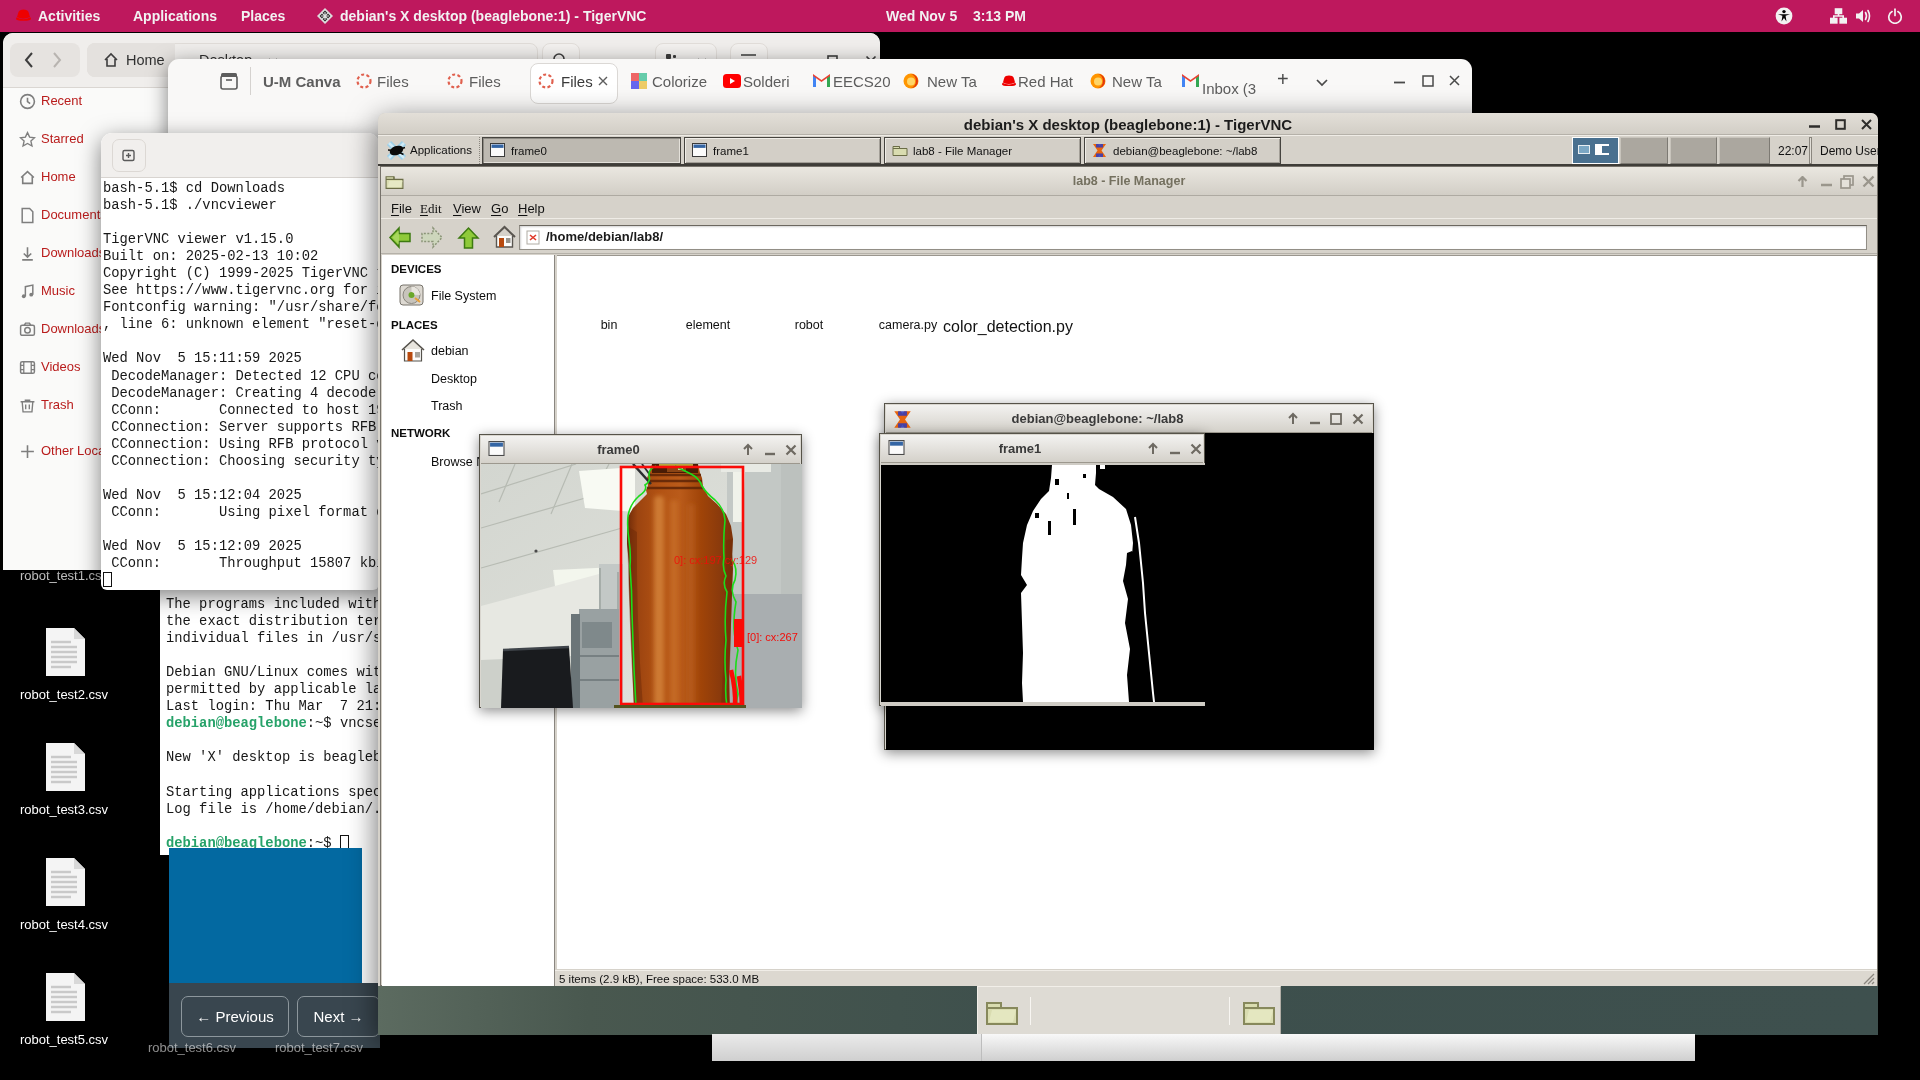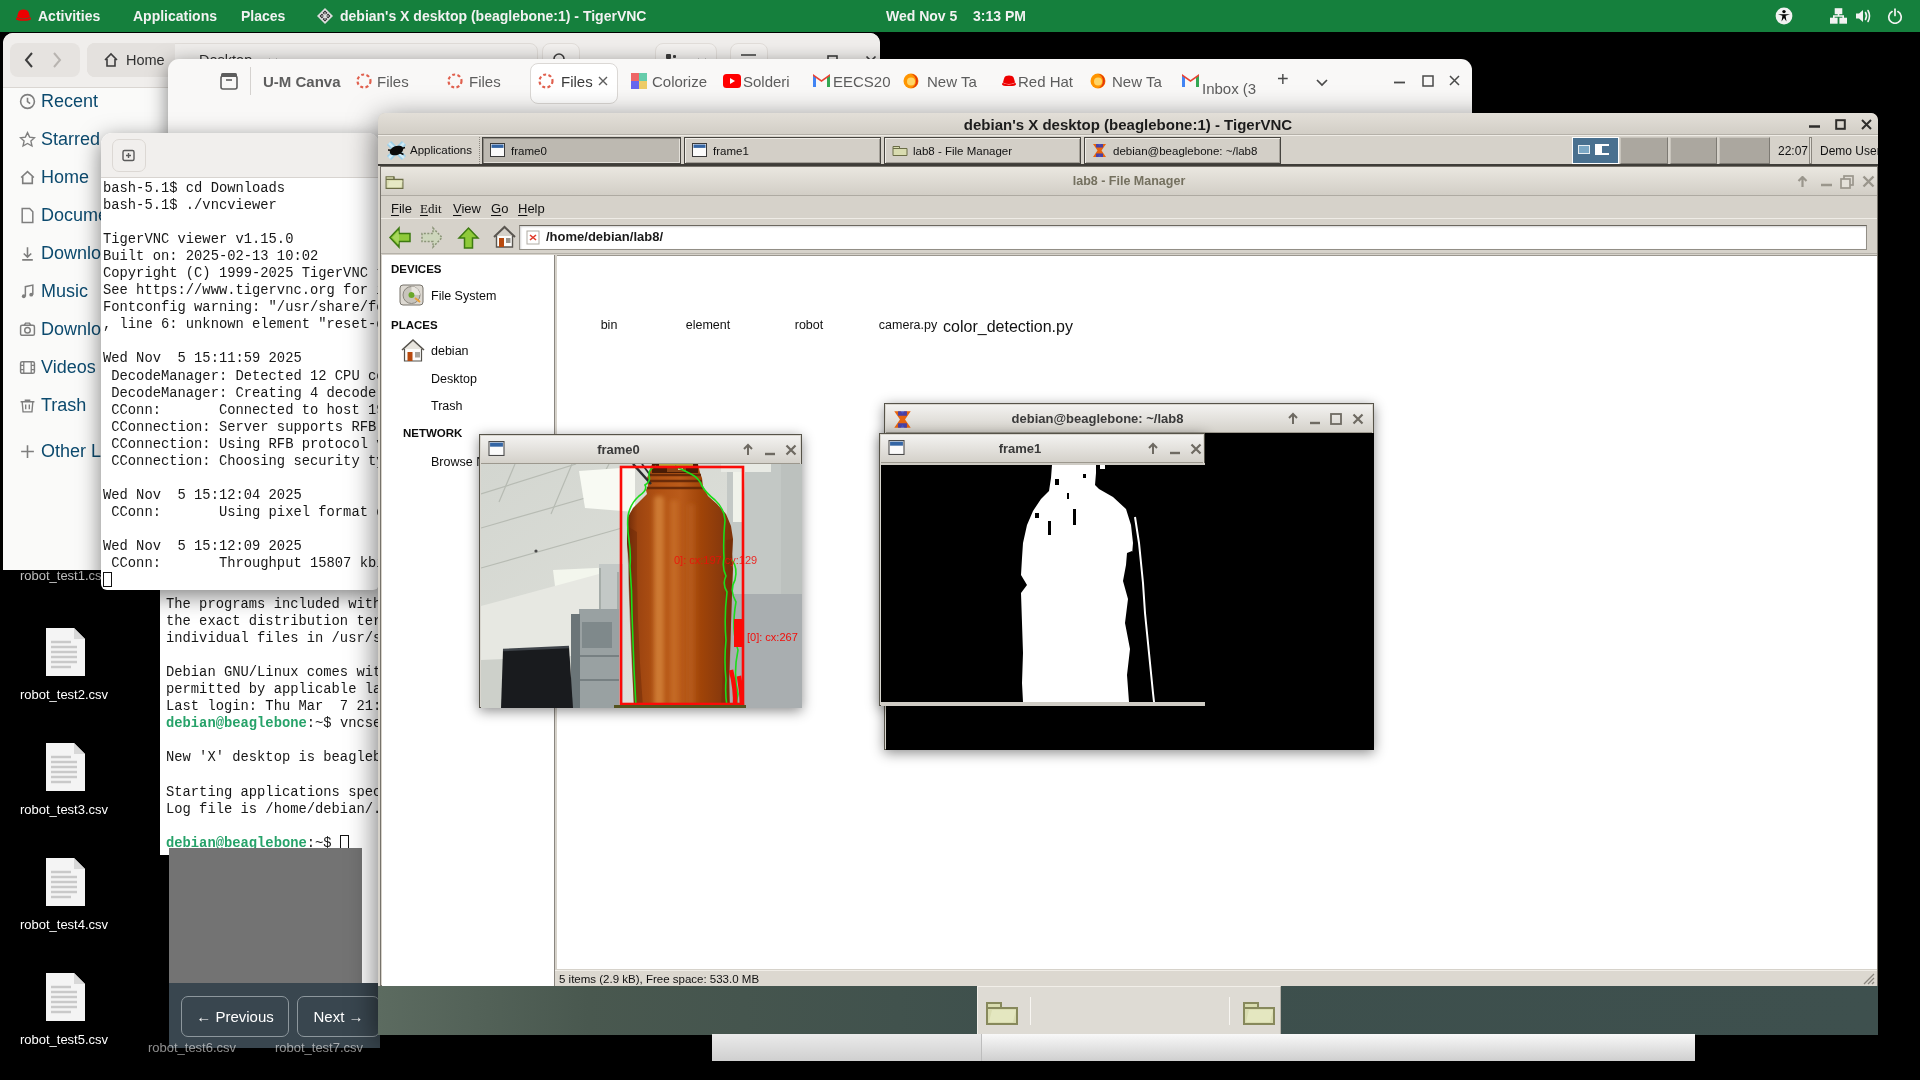--- a/index.html
+++ b/index.html
@@ -9,7 +9,7 @@
   .abs{position:absolute;}
   .mono{font-family:"Liberation Mono",monospace;}
   
-  #topbar{left:0;top:0;width:1920px;height:32px;background:#15803d;color:#f2f2f2;z-index:50;font-size:14px;}
+  #topbar{left:0;top:0;width:1920px;height:32px;background:#be185d;color:#f2f2f2;z-index:50;font-size:14px;}
   #topbar .item{position:absolute;top:7px;height:18px;line-height:18px;font-weight:600;}
   
   #files{left:3px;top:33px;width:877px;height:537px;background:#fafaf9;border-radius:10px 10px 0 0;box-shadow:0 6px 24px rgba(0,0,0,.55);z-index:2;}

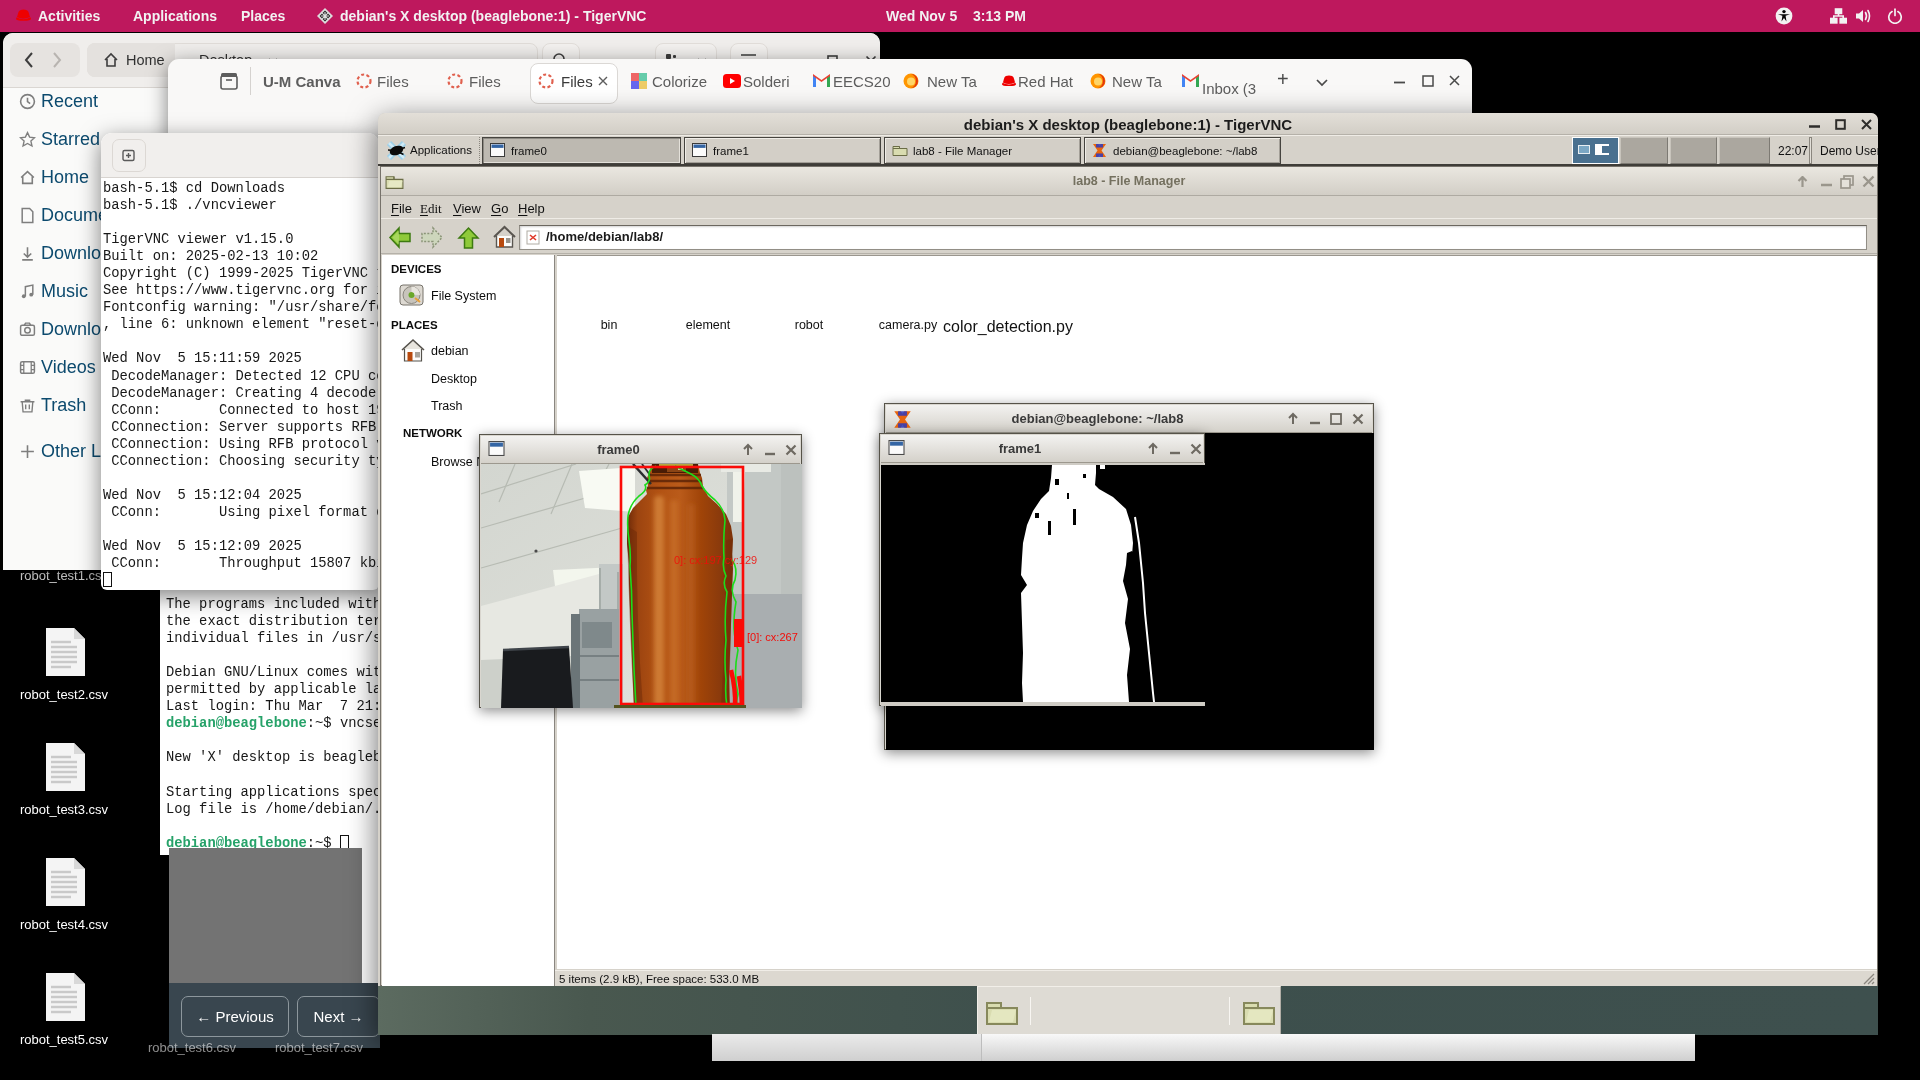--- a/index.html
+++ b/index.html
@@ -14,7 +14,7 @@
   
   #files{left:3px;top:33px;width:877px;height:537px;background:#fafaf9;border-radius:10px 10px 0 0;box-shadow:0 6px 24px rgba(0,0,0,.55);z-index:2;}
   #files .hdr{position:absolute;left:0;top:0;width:100%;height:55px;background:#f0eeec;border-bottom:1px solid #dad6d2;border-radius:10px 10px 0 0;}
-  .fsideitem{position:absolute;left:38px;font-size:18px;color:#0c4a6e;height:20px;line-height:20px;}
+  .fsideitem{position:absolute;left:38px;font-size:13px;color:#b91c1c;height:20px;line-height:20px;}
   .fsideico{position:absolute;left:16px;width:17px;height:17px;opacity:.75;}
   
   #term1{left:101px;top:133px;width:278px;height:457px;background:#fff;border-radius:11px 11px 6px 6px;box-shadow:0 6px 22px rgba(0,0,0,.5);z-index:4;overflow:hidden;}

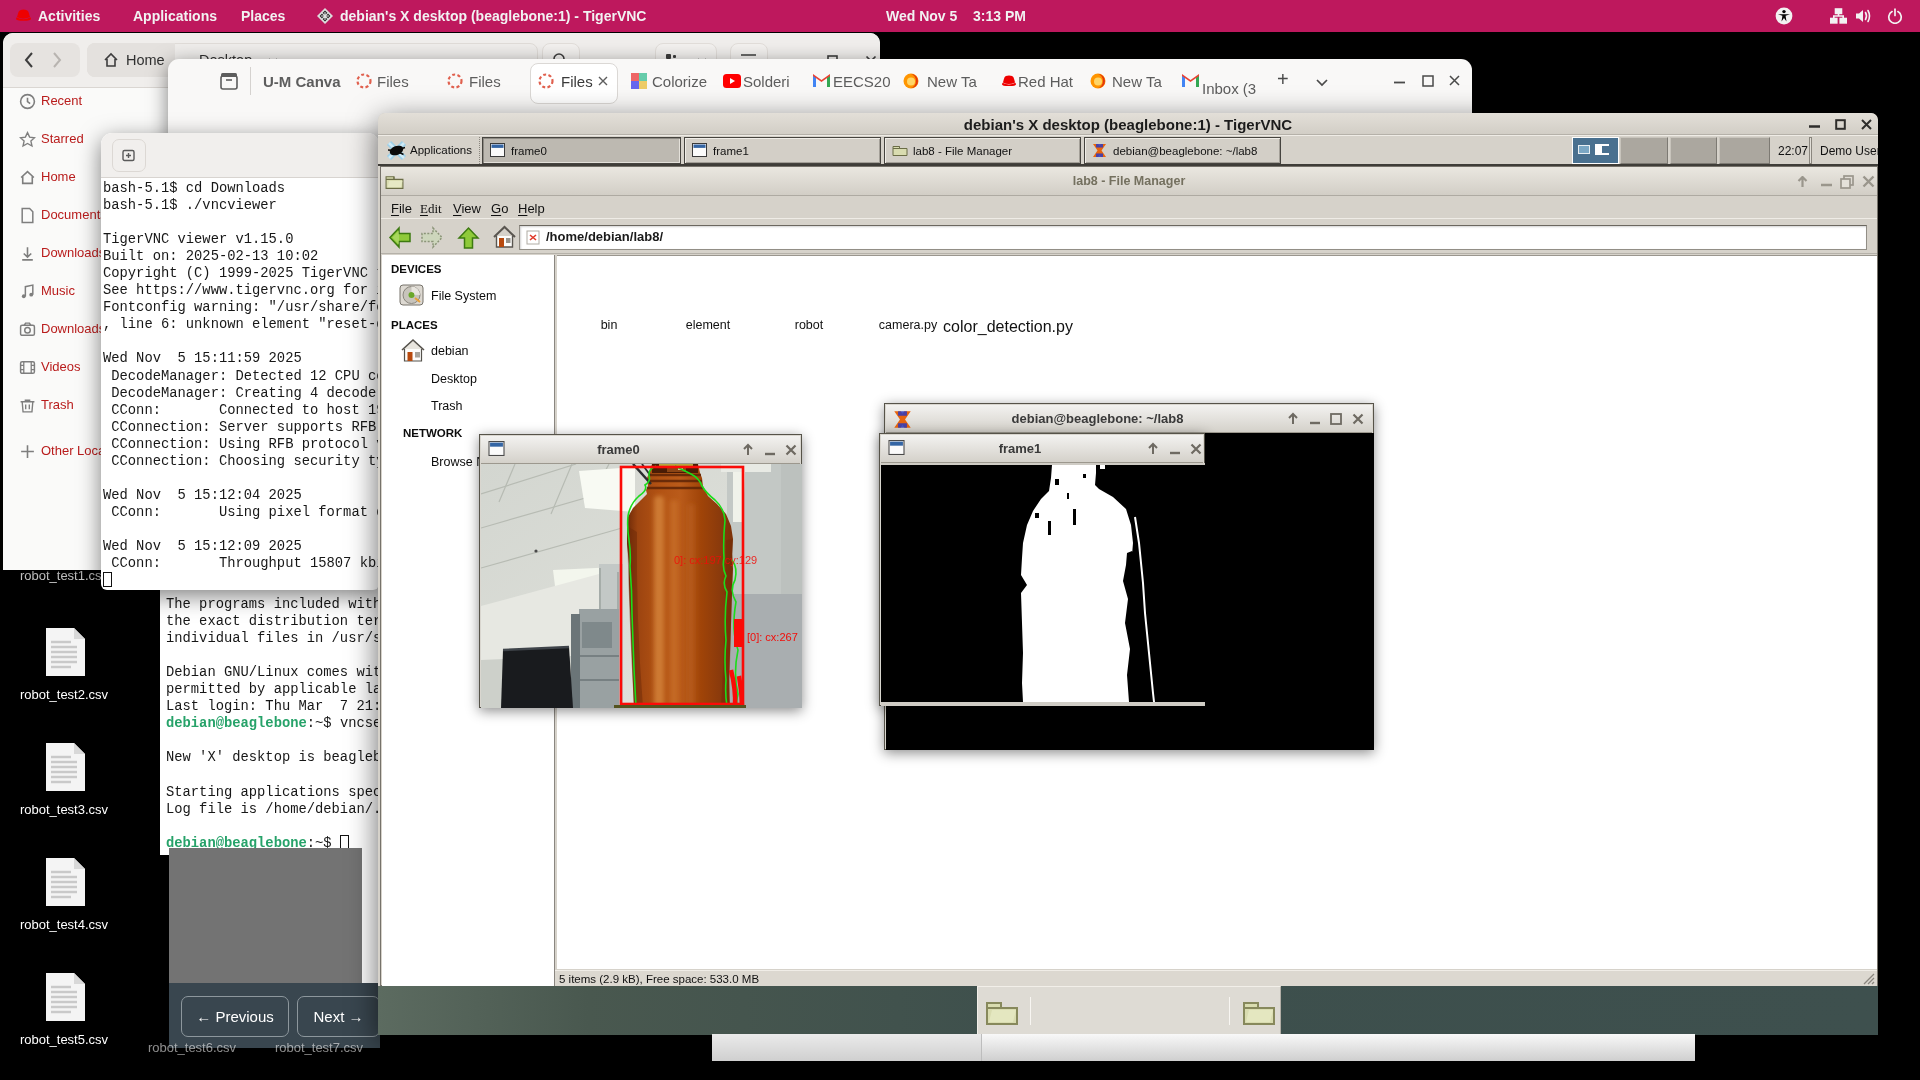--- a/index.html
+++ b/index.html
@@ -487,7 +487,7 @@
     <span class="abs fmside" style="left:50px;top:177px;">debian</span>
     <span class="abs fmside" style="left:50px;top:205px;">Desktop</span>
     <span class="abs fmside" style="left:50px;top:232px;">Trash</span>
-    <span class="abs fmhead" style="left:22px;top:260px;">NETWORK</span>
+    <span class="abs fmhead" style="left:10px;top:260px;">NETWORK</span>
     <span class="abs fmside" style="left:50px;top:288px;">Browse Netwo</span>
 
     <div class="abs" style="left:178px;top:151px;width:100px;text-align:center;font-size:12.5px;">bin</div>

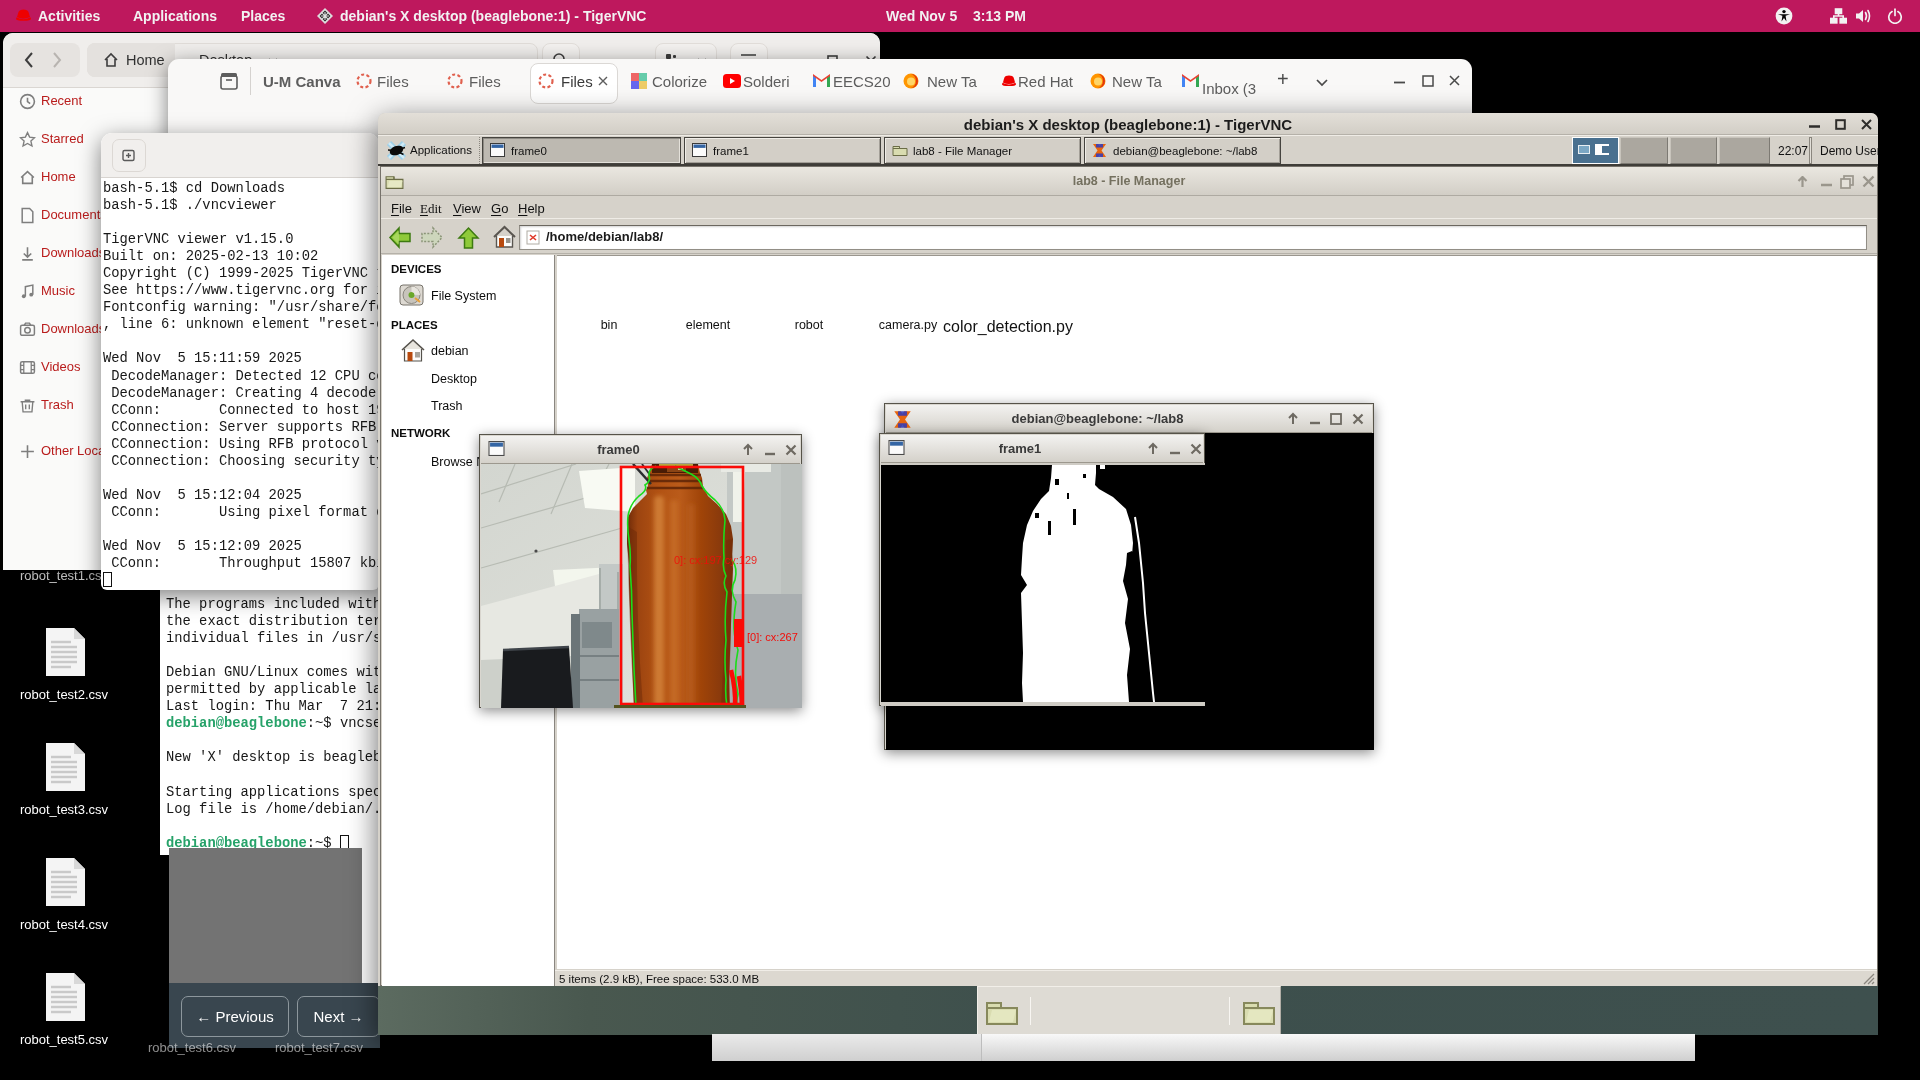--- a/index.html
+++ b/index.html
@@ -24,7 +24,7 @@
   #term2{left:160px;top:560px;width:220px;height:295px;background:#fff;z-index:2;overflow:hidden;}
   .g{color:#26a269;font-weight:bold;}
   
-  #tour{left:169px;top:848px;width:211px;height:200px;background:#737373;z-index:3;}
+  #tour{left:169px;top:848px;width:211px;height:200px;background:#0369a1;z-index:3;}
   
   #browser{left:168px;top:59px;width:1304px;height:300px;background:#f9f8f7;border-radius:11px 11px 0 0;box-shadow:0 5px 20px rgba(0,0,0,.5);z-index:3;}
   .btxt{top:14px;font-size:15px;color:#5d5d5d;}

